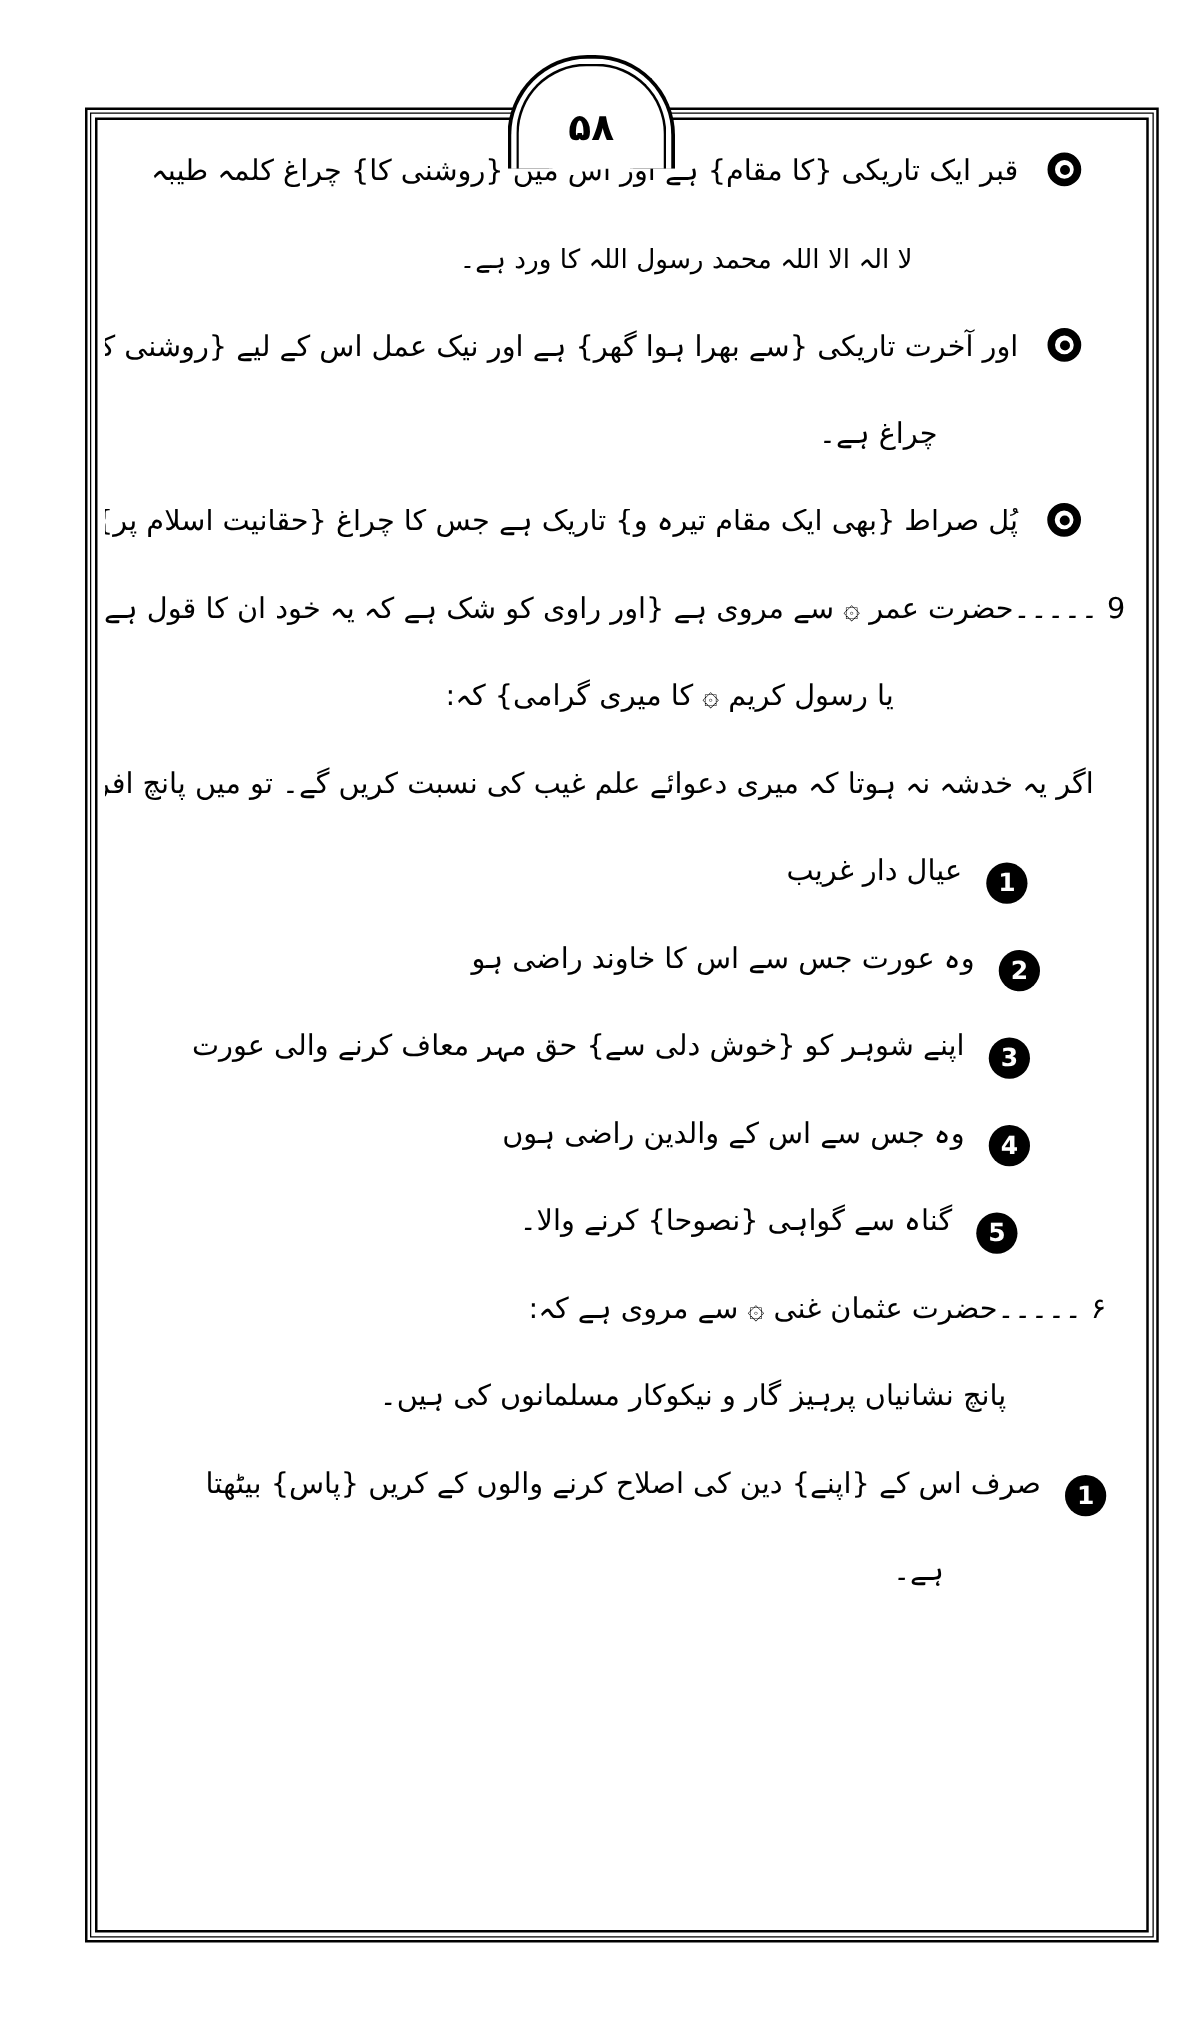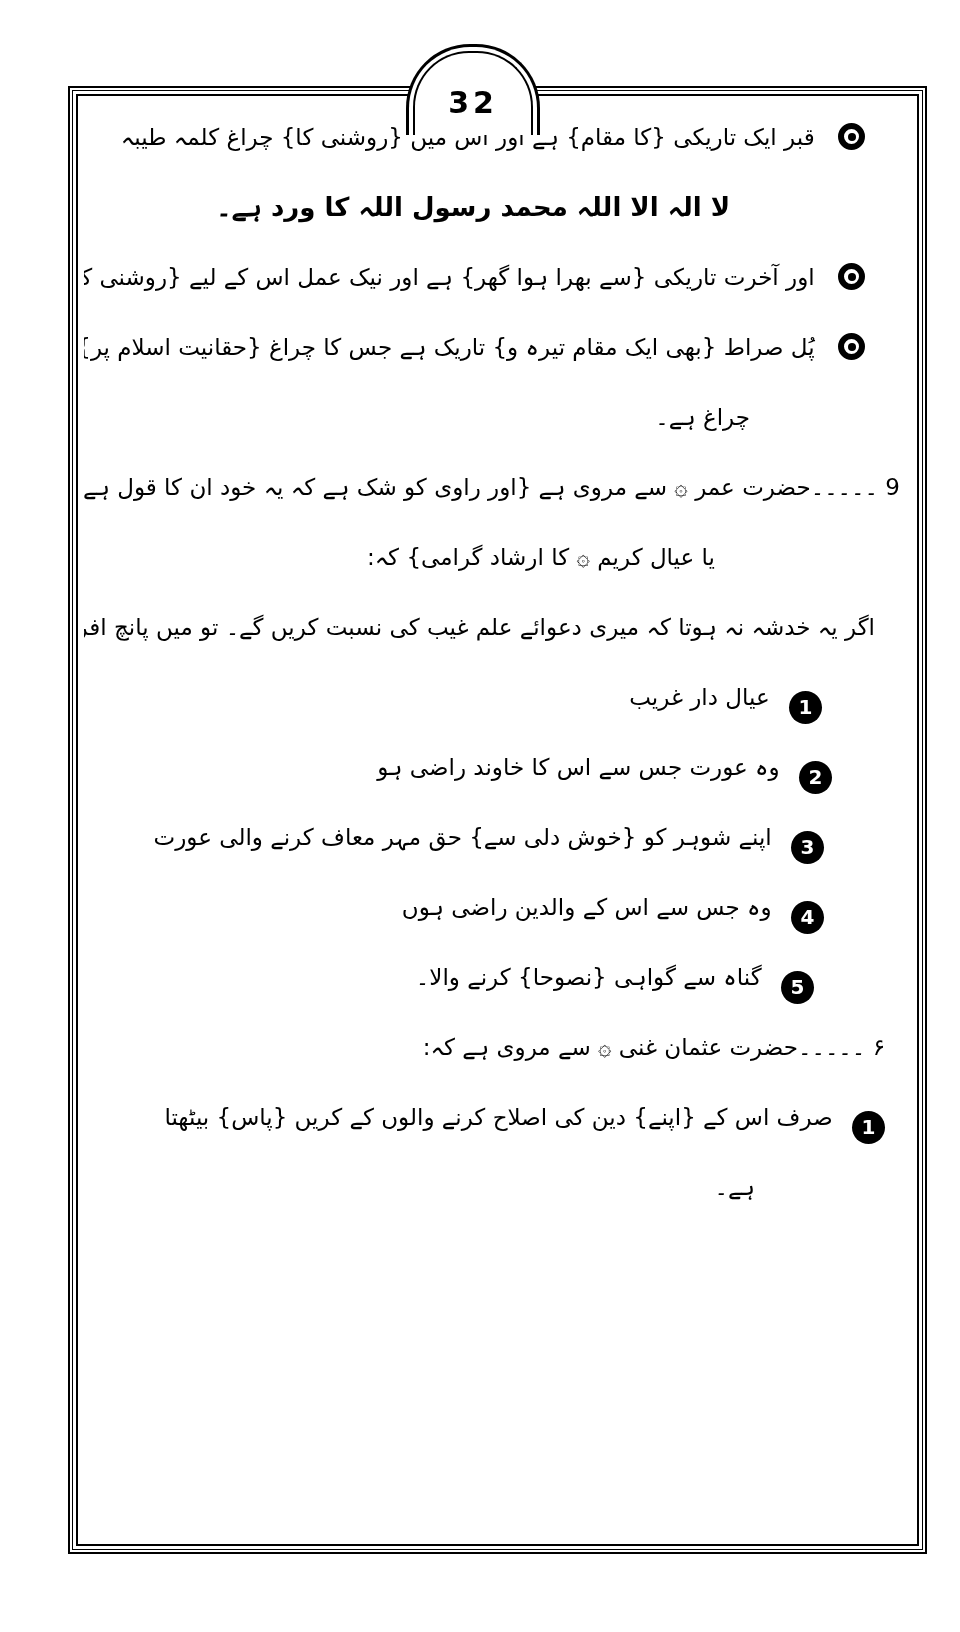--- a/index.html
+++ b/index.html
@@ -60,7 +60,7 @@
 
 <div class="arch">
   <div class="arch-inner"></div>
-  <div class="page-num">32</div>
+  <div class="page-num">۵۸</div>
 </div>
 
 <div class="content">

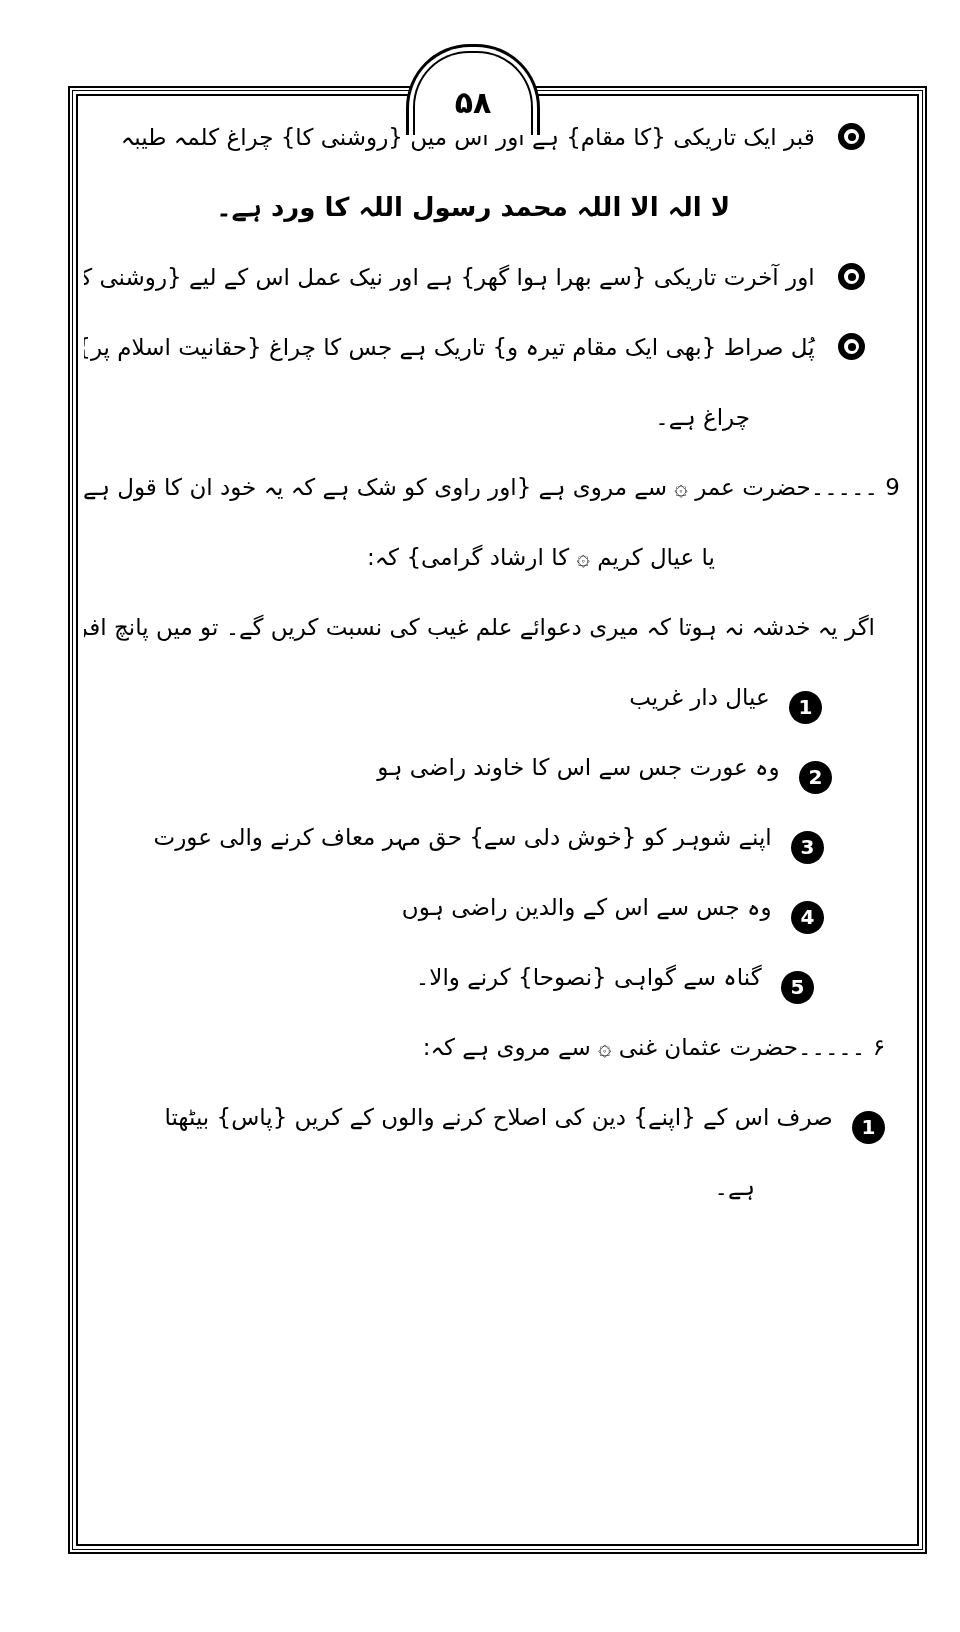--- a/index.html
+++ b/index.html
@@ -31,7 +31,7 @@
     direction:rtl;text-align:right;font-size:23px;
   }
   .line{height:70px;line-height:70px;white-space:nowrap;overflow:hidden;}
-  .kalima{font-weight:bold;font-size:26px;}
+  .kalima{font-weight:normal;font-size:21px;}
   
   .ring{
     display:inline-block;width:15px;height:15px;border:6px solid #000;

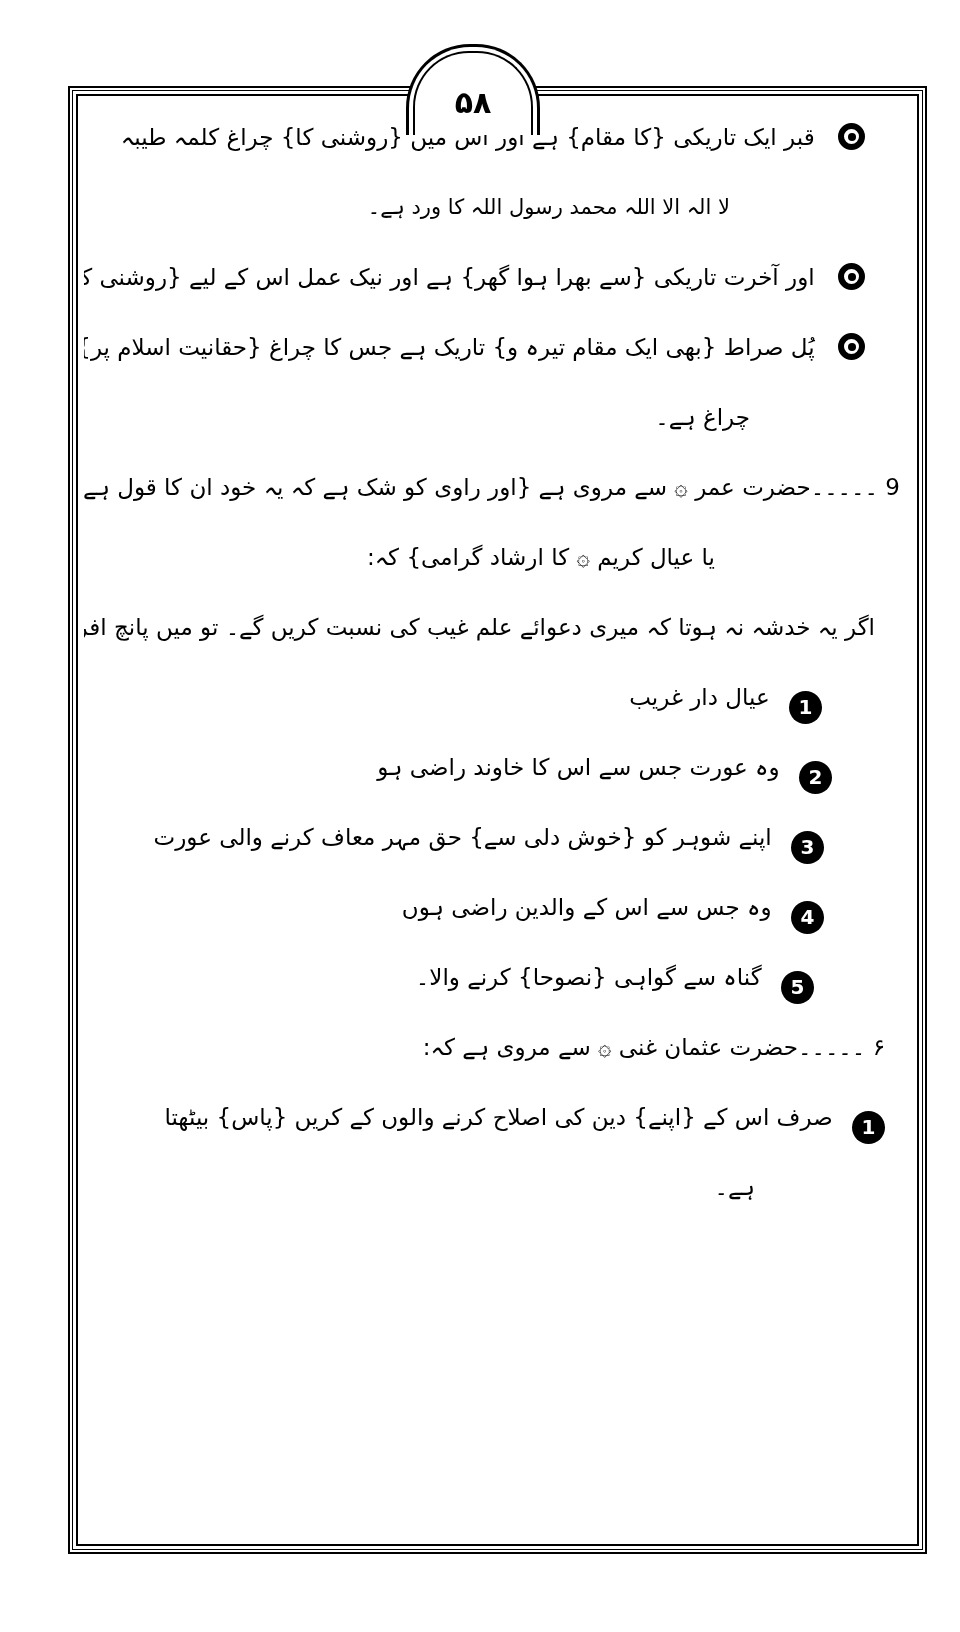--- a/index.html
+++ b/index.html
@@ -79,13 +79,13 @@
     <span>اور آخرت تاریکی {سے بھرا ہوا گھر} ہے اور نیک عمل اس کے لیے {روشنی کا}</span>
   </div>
 
+  <div class="line" style="padding-right:160px">
+    <span>چراغ ہے۔</span>
+  </div>
+
   <div class="line" style="padding-right:45px">
     <span class="ring"></span>
     <span>پُل صراط {بھی ایک مقام تیرہ و} تاریک ہے جس کا چراغ {حقانیت اسلام پر}</span>
-  </div>
-
-  <div class="line" style="padding-right:160px">
-    <span>چراغ ہے۔</span>
   </div>
 
 

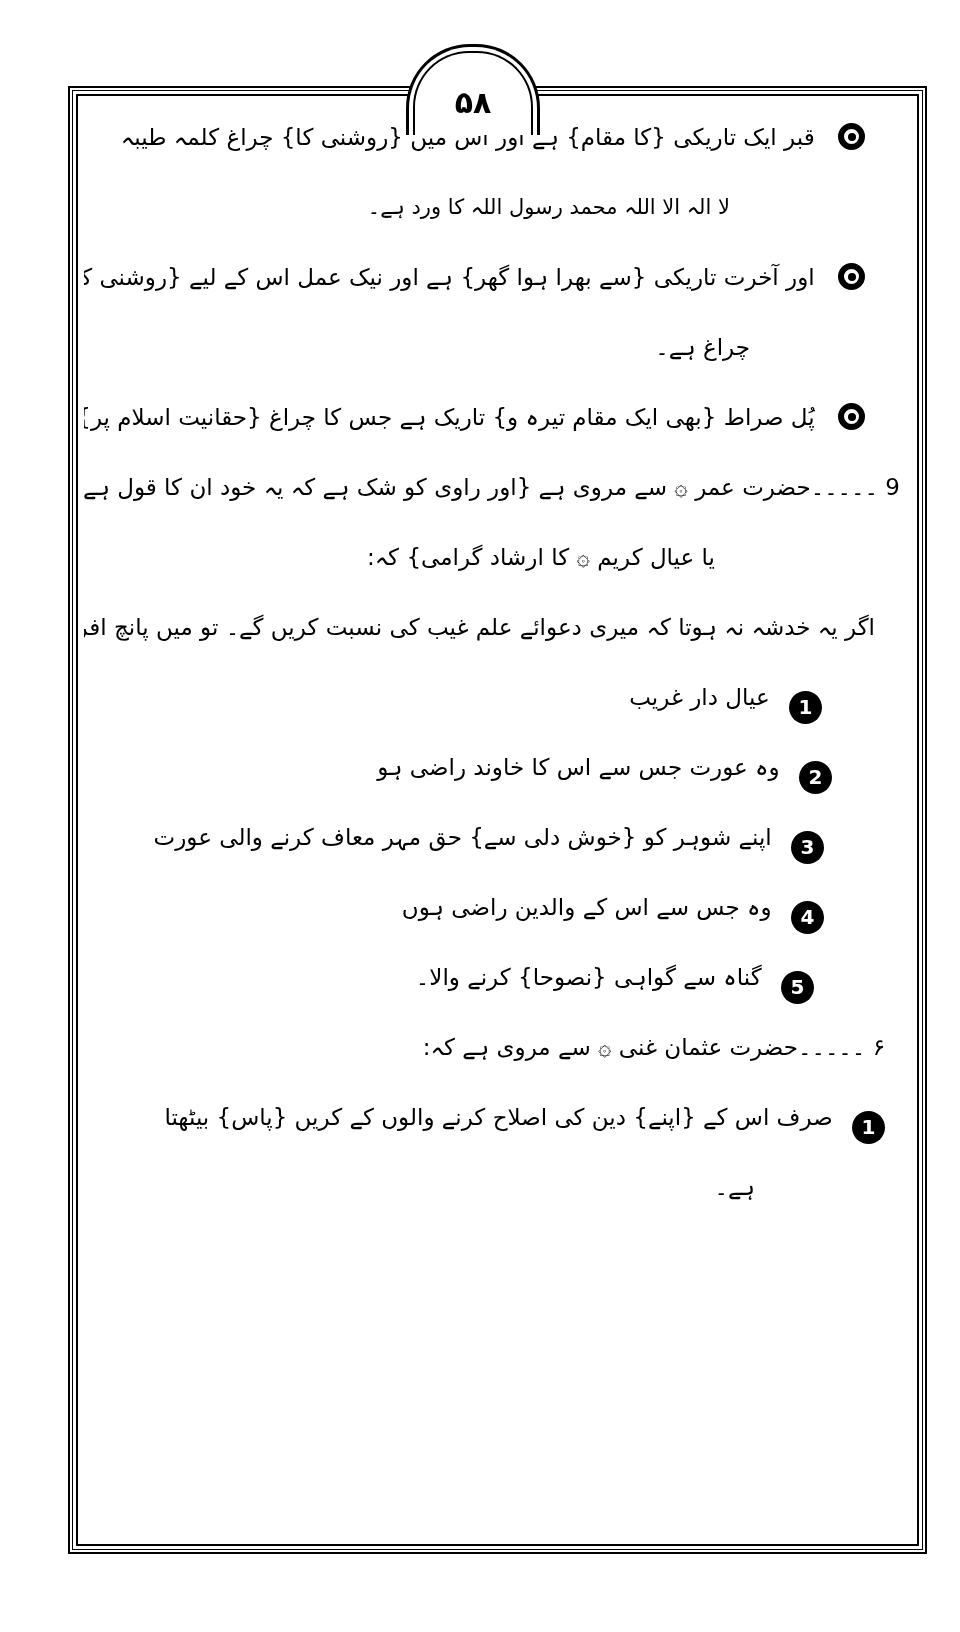--- a/index.html
+++ b/index.html
@@ -94,7 +94,7 @@
   </div>
 
   <div class="line" style="padding-right:195px">
-    <span>یا عیال کریم ۞ کا ارشاد گرامی} کہ:</span>
+    <span>یا رسول کریم ۞ کا میری گرامی} کہ:</span>
   </div>
 
   <div class="line" style="padding-right:35px">

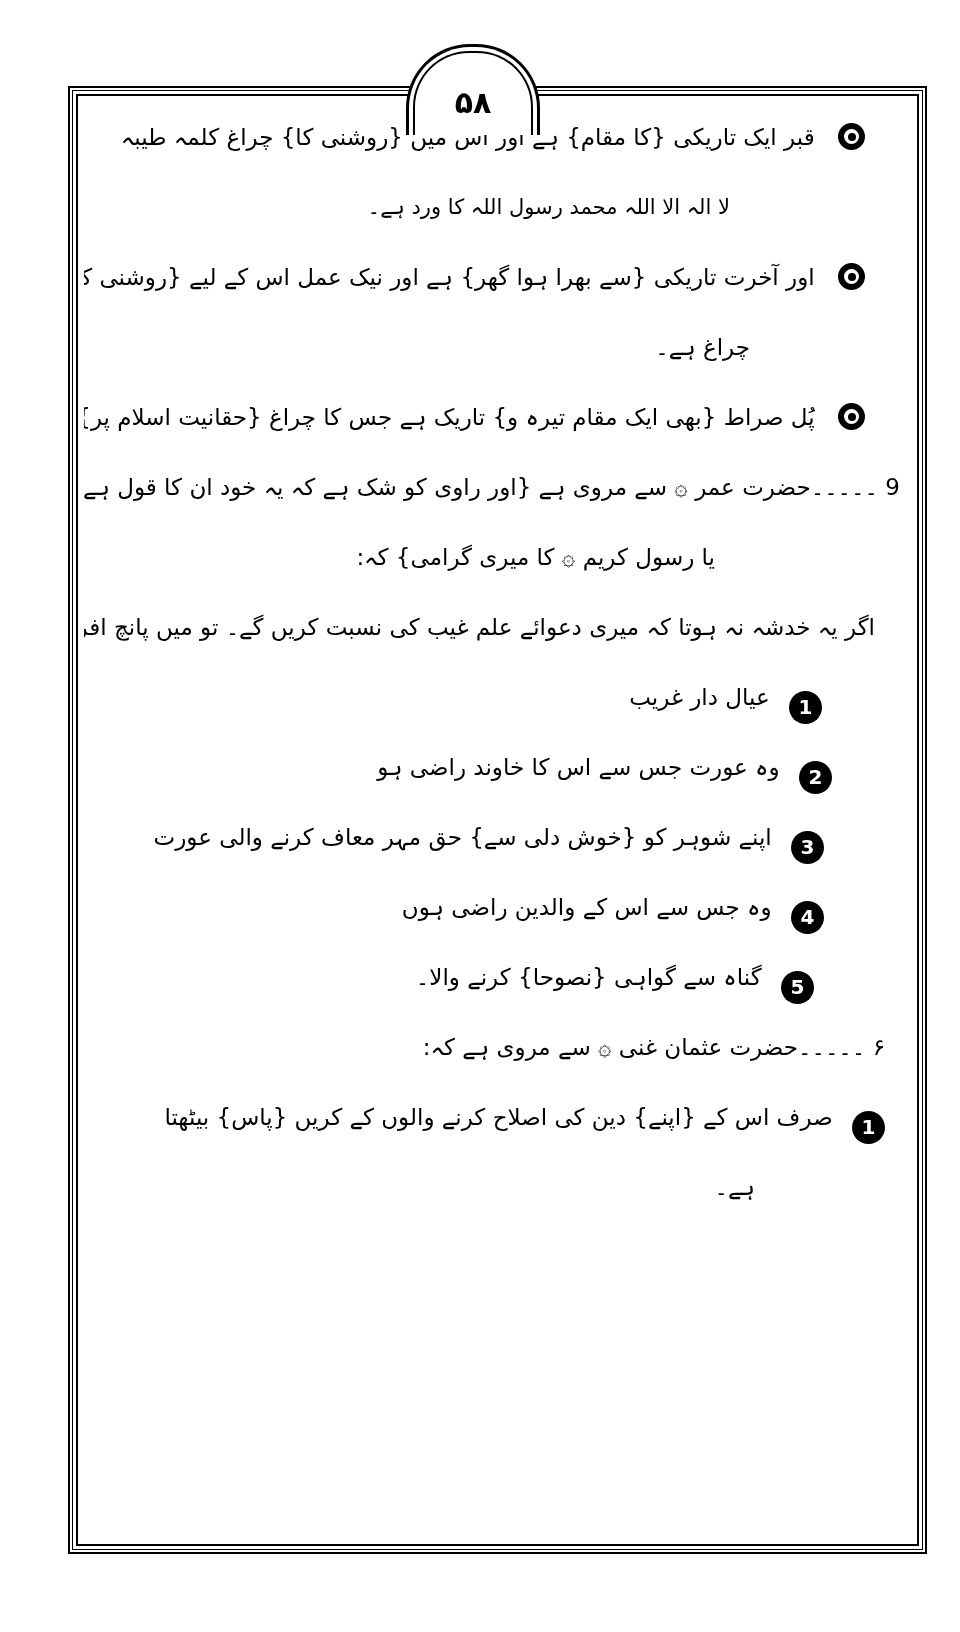--- a/index.html
+++ b/index.html
@@ -131,6 +131,9 @@
     <span>۶ ۔۔۔۔۔حضرت عثمان غنی ۞ سے مروی ہے کہ:</span>
   </div>
 
+  <div class="line" style="padding-right:105px">
+    <span>پانچ نشانیاں پرہیز گار و نیکوکار مسلمانوں کی ہیں۔</span>
+  </div>
 
   <div class="line" style="padding-right:25px">
     <span class="disc">1</span>

